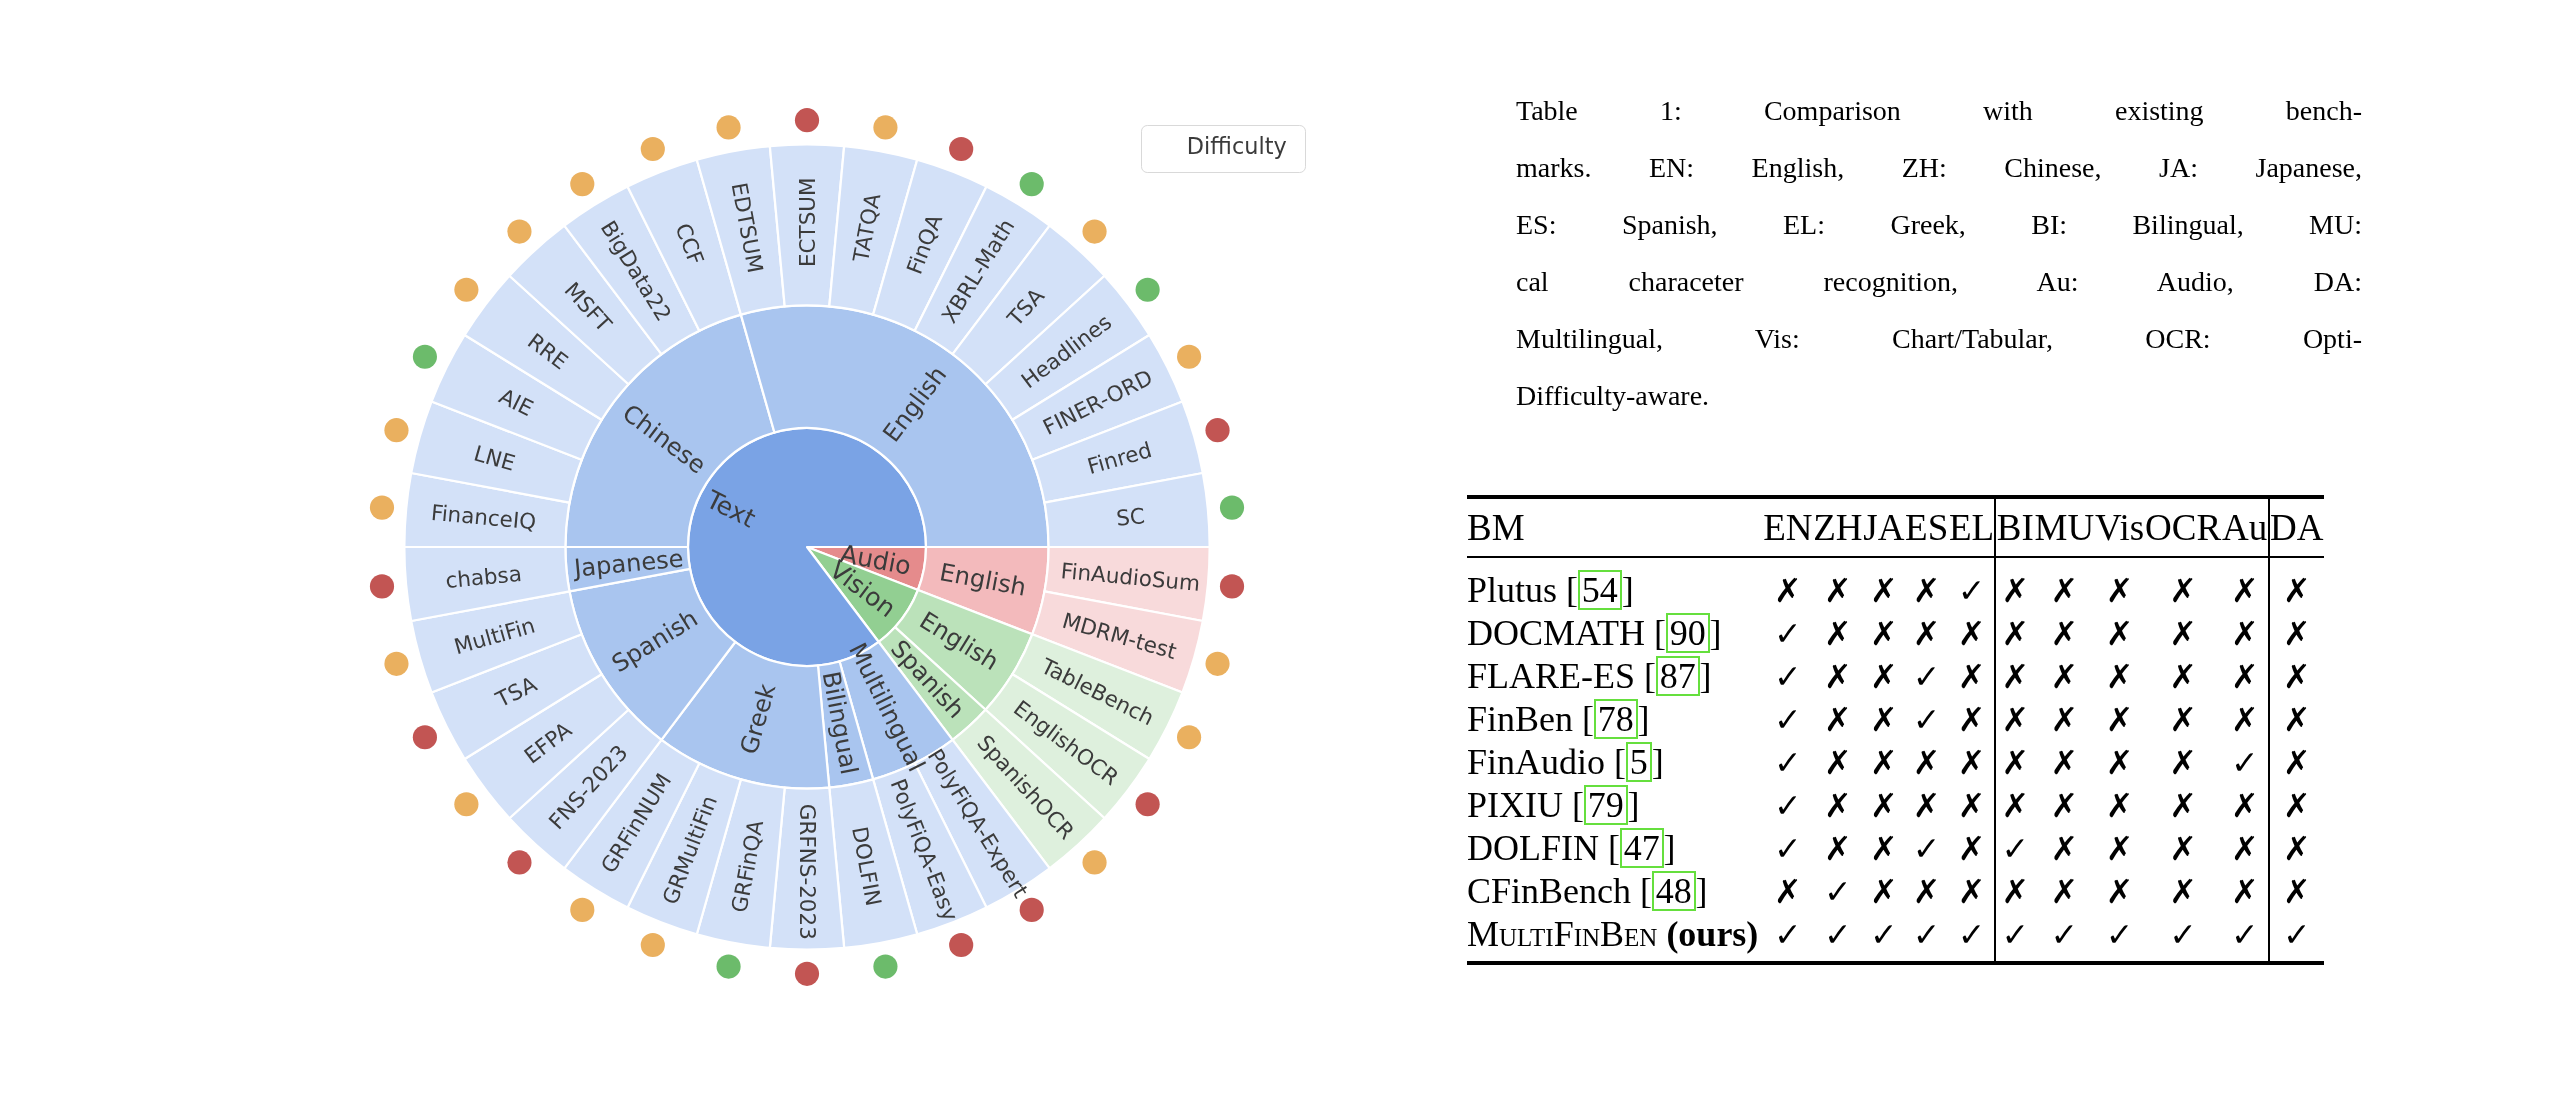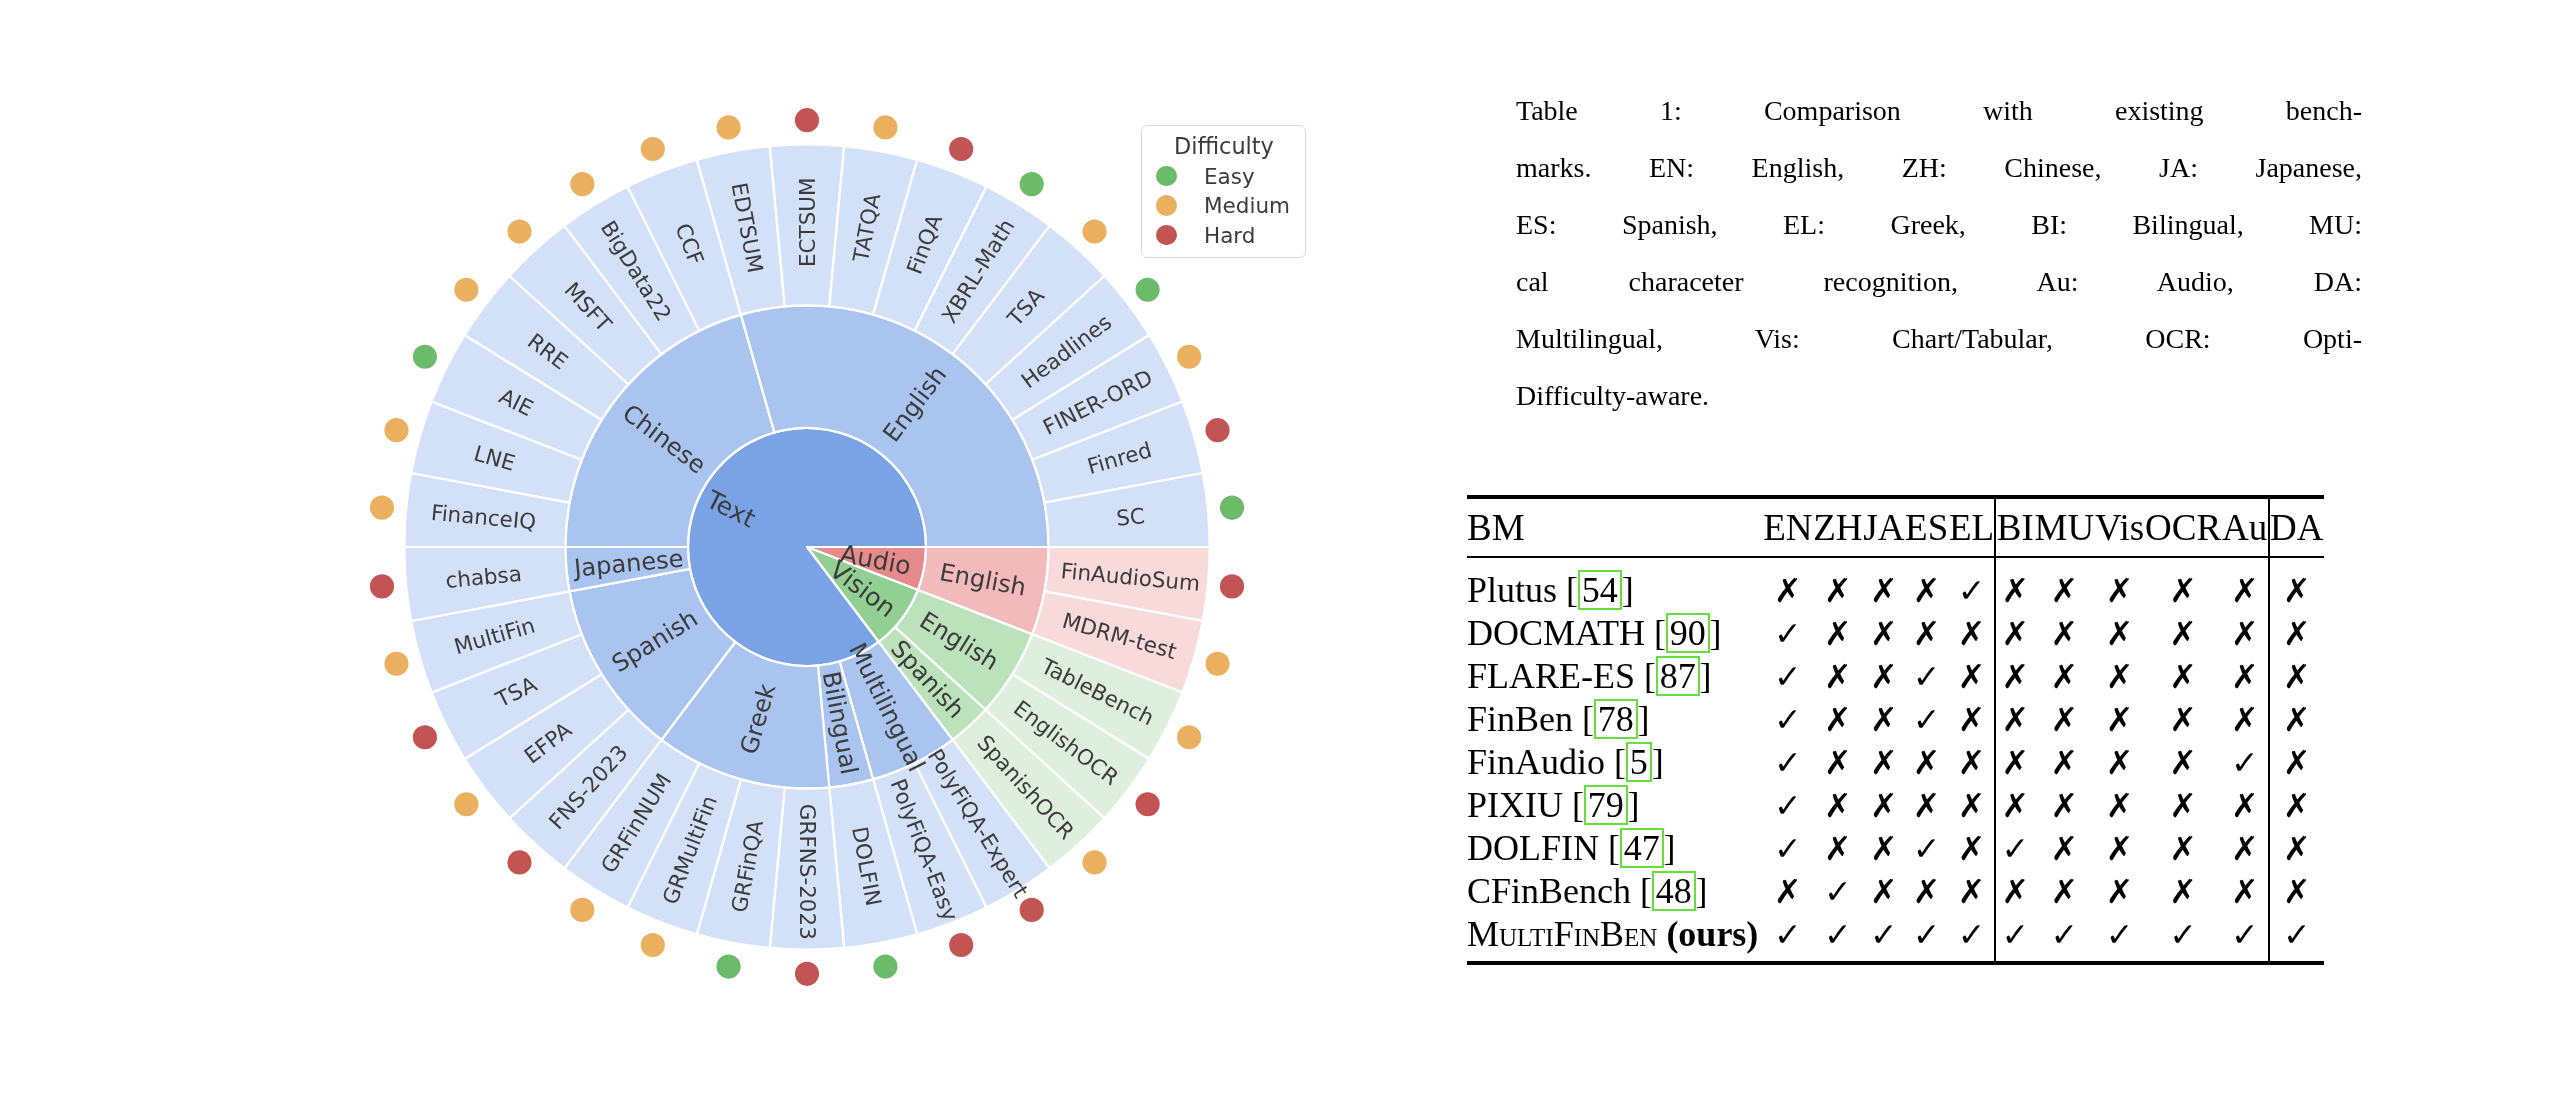--- a/index.html
+++ b/index.html
@@ -16,7 +16,7 @@
 
   #legend{position:absolute;left:1141px;top:125px;width:165px;background:#fff;
           border:1.8px solid #d9d9d9;border-radius:6.3px;padding:7.2px 5.4px 9px 9px;
-          font-family:"DejaVu Sans",sans-serif;color:#3b3b3b;box-sizing:border-box;}
+          font-family:"DejaVu Sans",sans-serif;color:#3b3b3b;box-sizing:border-box;text-align:center;}
   #legend .lg-title{font-size:22.4px;margin:0 0 3.6px 23px;}
   #legend .lg-item{display:flex;align-items:center;margin:4.5px 0 0 5.4px;}
   #legend .lg-dot{width:20.6px;height:20.6px;border-radius:50%;flex:0 0 auto;}

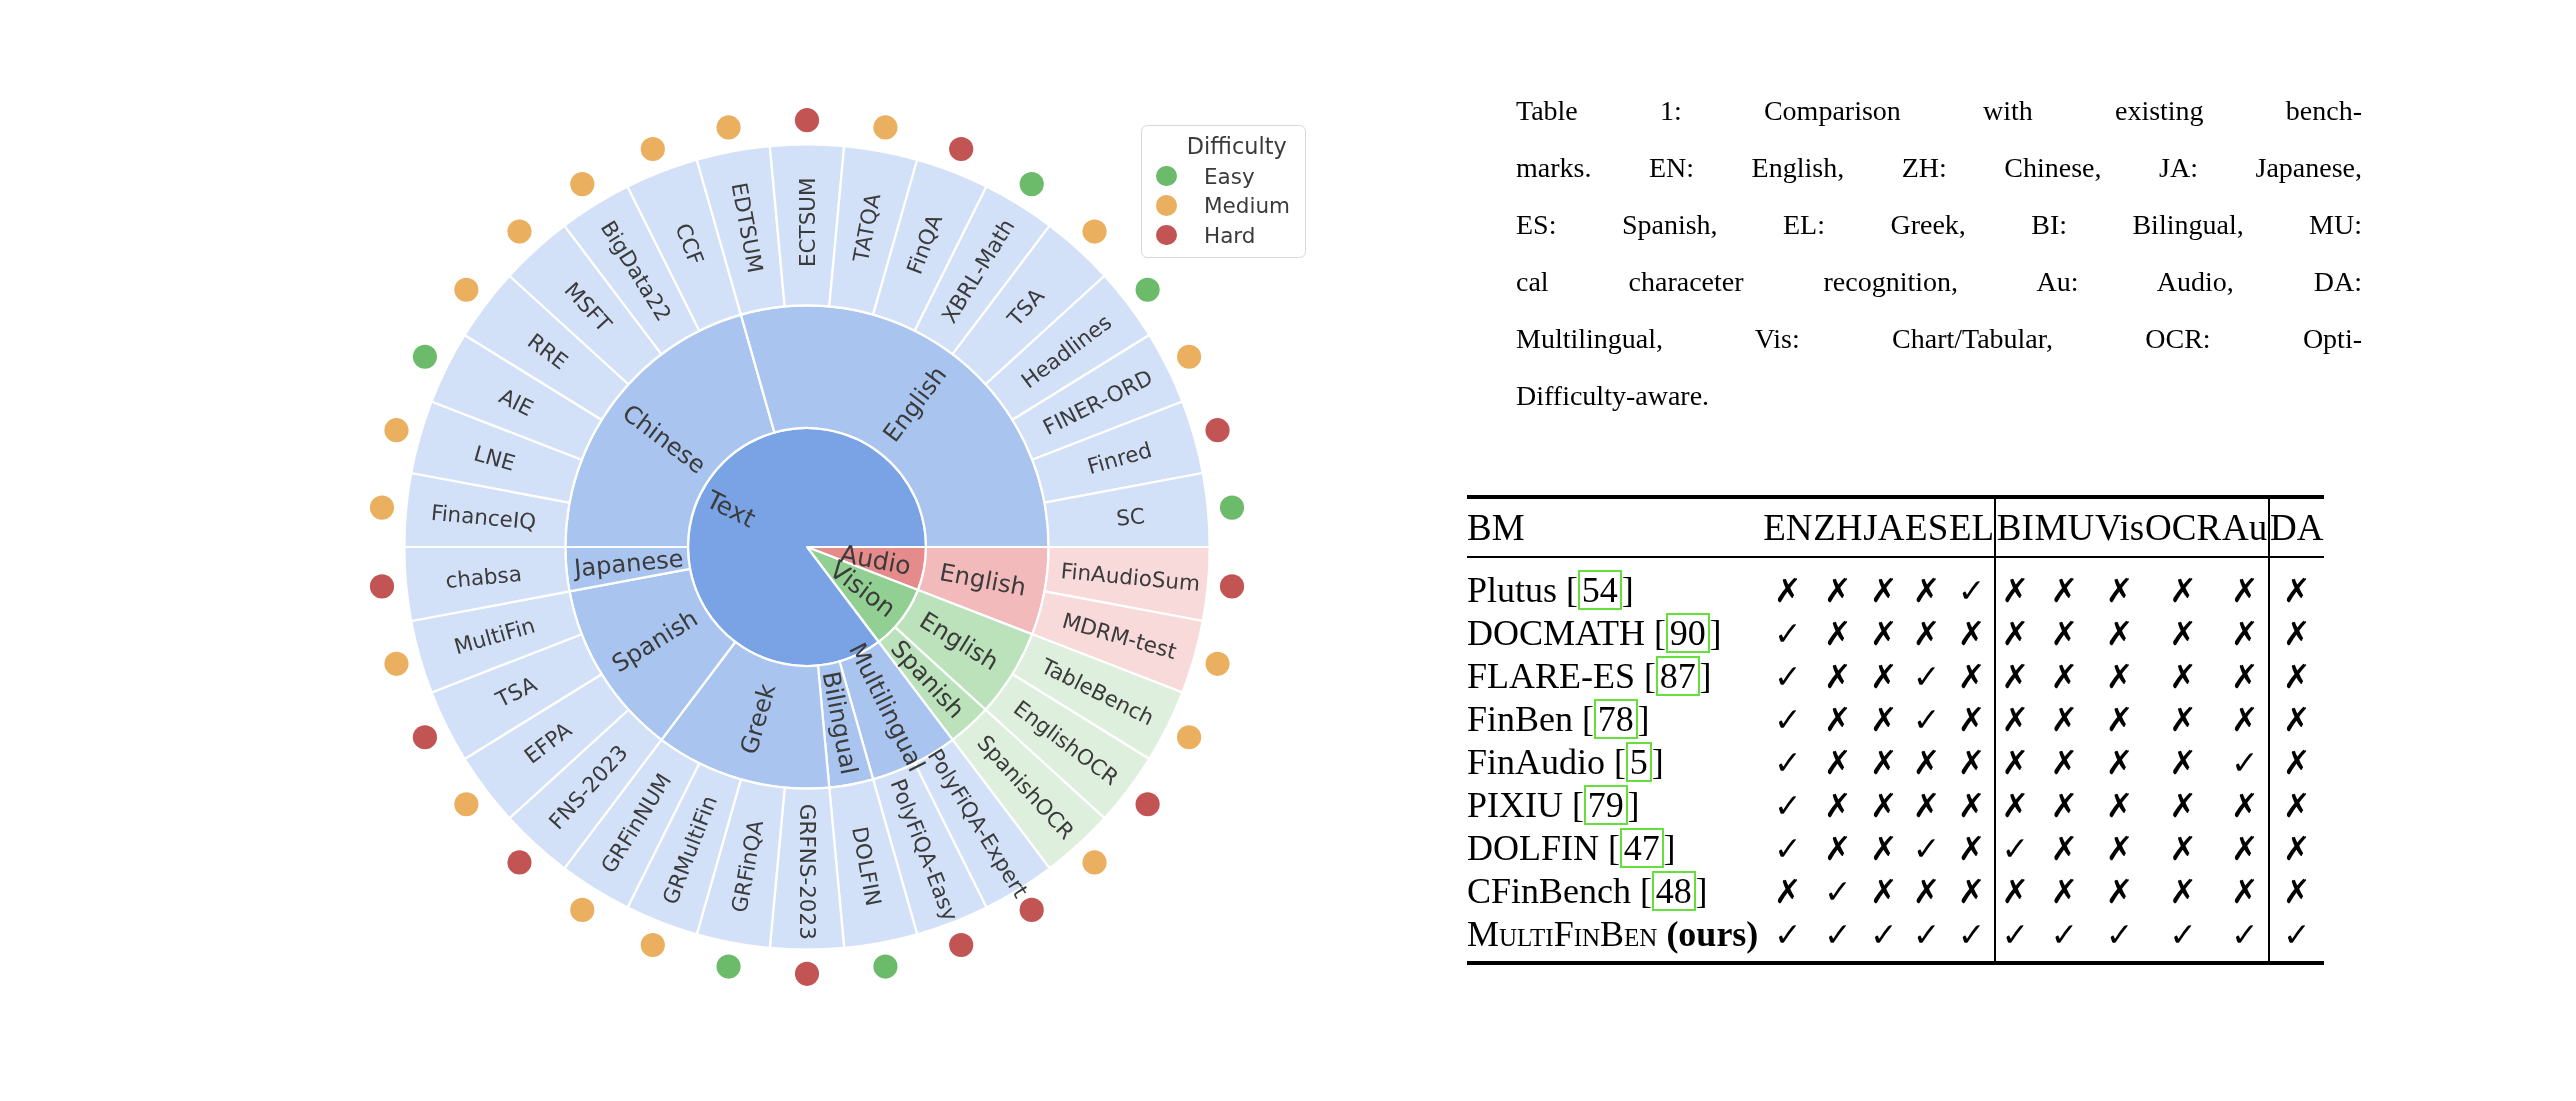--- a/index.html
+++ b/index.html
@@ -189,20 +189,6 @@
 
   <div id="legend">
     <div class="lg-title">Difficulty</div>
-    <div id="legend-items">
-        <div class="lg-item">
-          <span class="lg-dot" style="background: rgb(108, 187, 107);"></span>
-          <span class="lg-label">Easy</span>
-        </div>
-        <div class="lg-item">
-          <span class="lg-dot" style="background: rgb(234, 176, 95);"></span>
-          <span class="lg-label">Medium</span>
-        </div>
-        <div class="lg-item">
-          <span class="lg-dot" style="background: rgb(194, 85, 83);"></span>
-          <span class="lg-label">Hard</span>
-        </div>
-      </div>
   </div>
 
 

